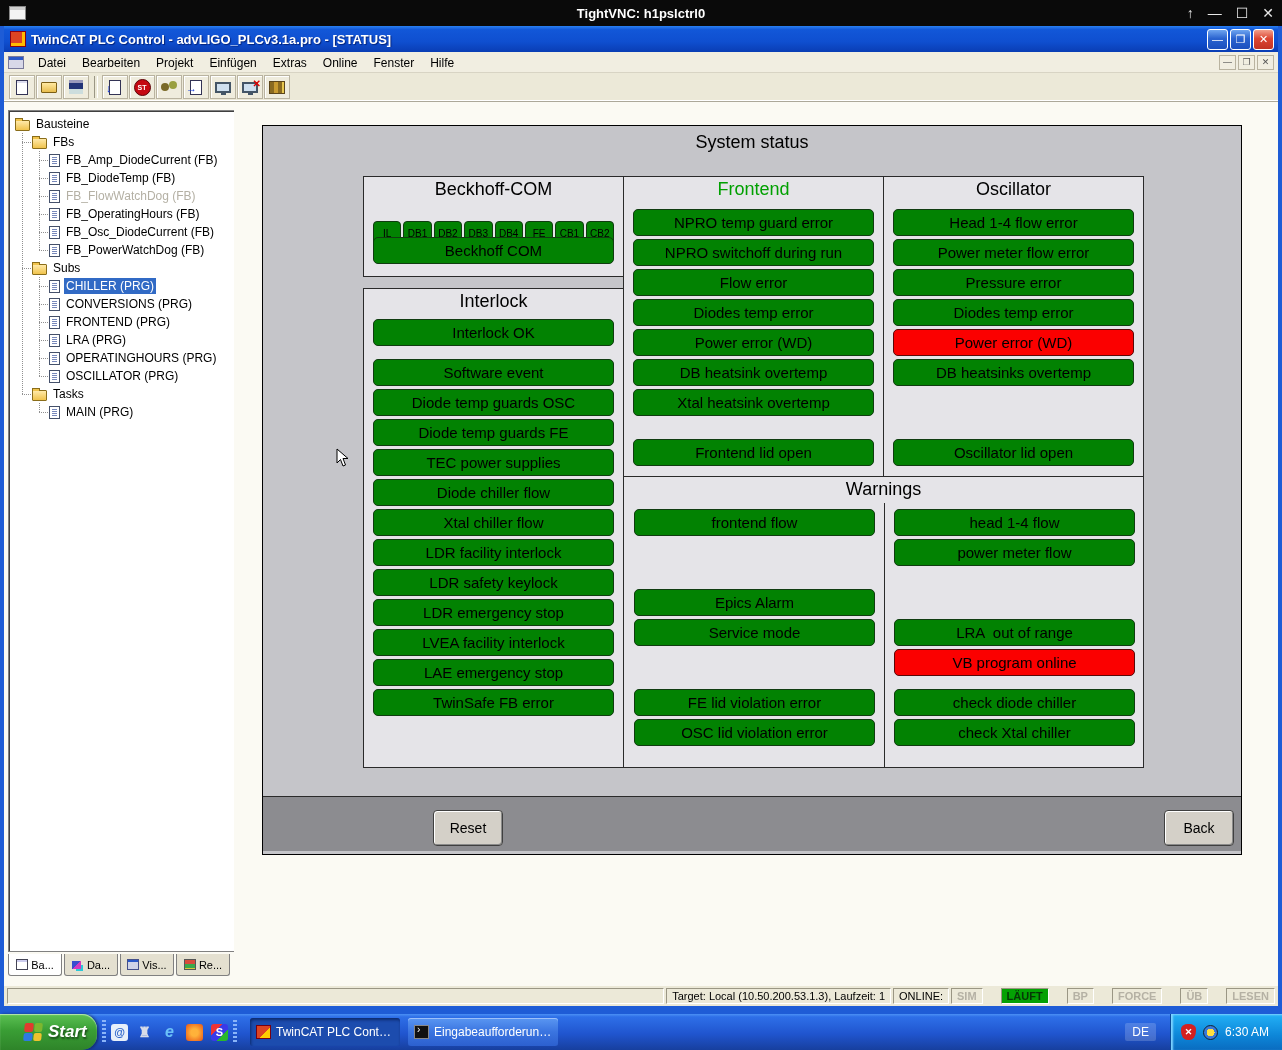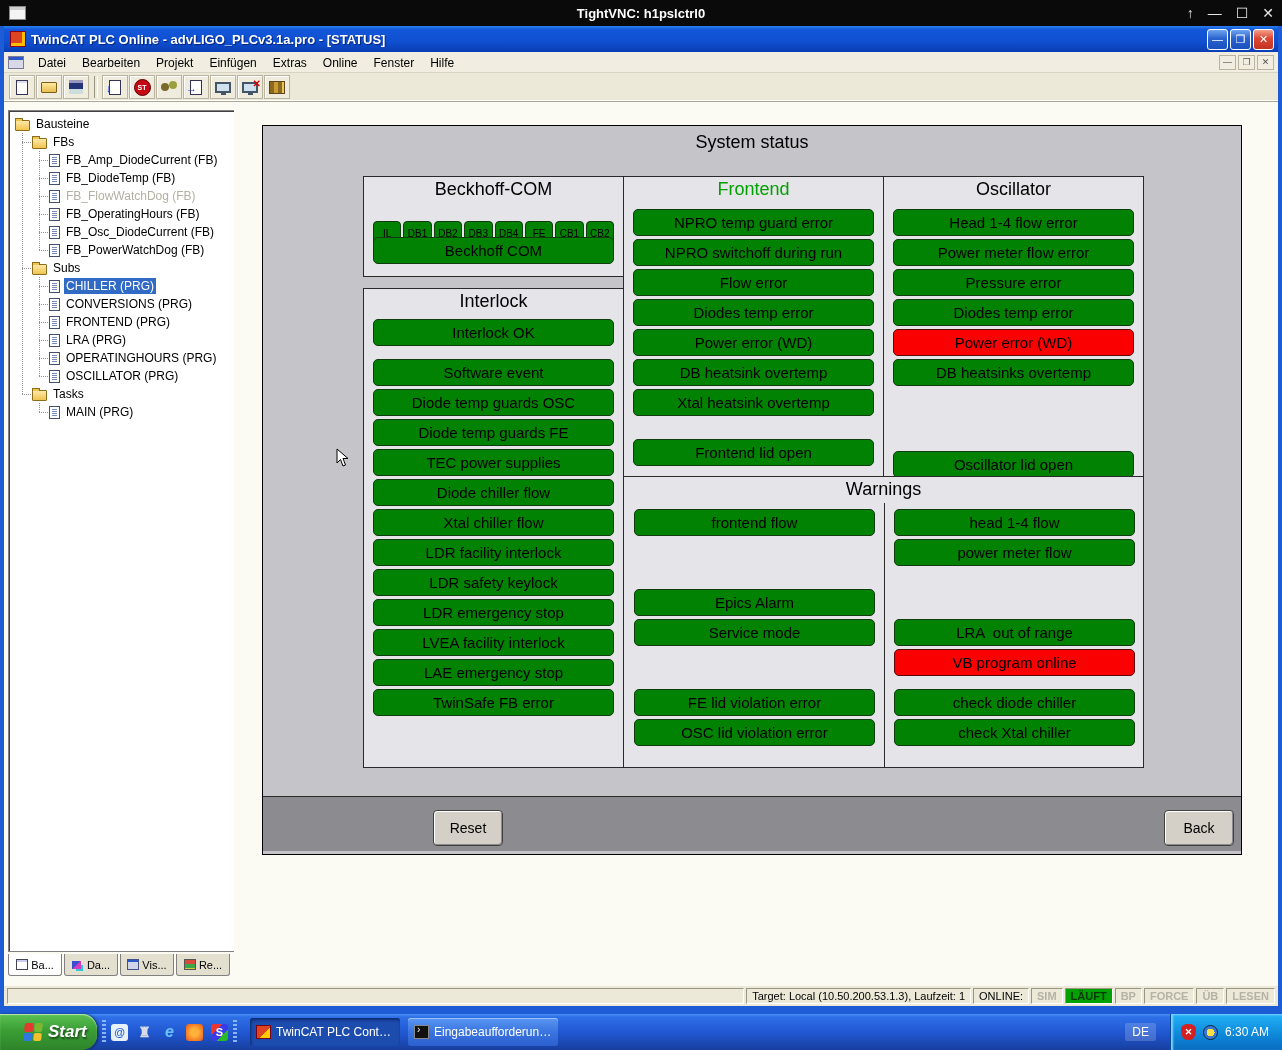--- a/index.html
+++ b/index.html
@@ -204,7 +204,7 @@
 
   <div class="titlebar">
     <div class="app-ico"></div>
-    <div class="titlebar-text">TwinCAT PLC Online - advLIGO_PLCv3.1a.pro - [STATUS]</div>
+    <div class="titlebar-text">TwinCAT PLC Control - advLIGO_PLCv3.1a.pro - [STATUS]</div>
     <div class="tb-btns">
       <div class="tb-btn">—</div>
       <div class="tb-btn">❐</div>

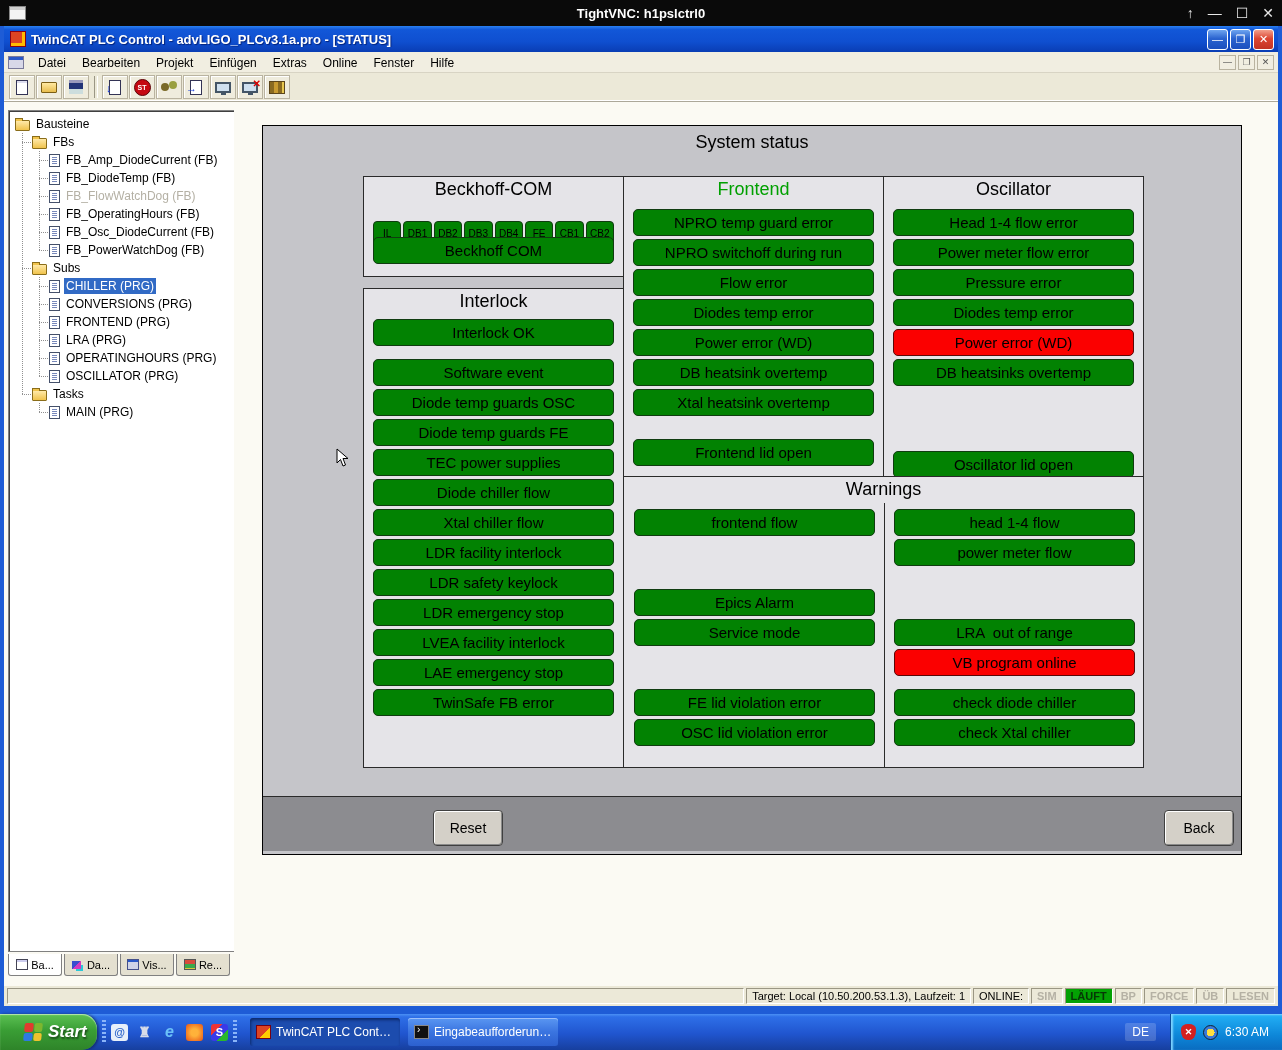--- a/index.html
+++ b/index.html
@@ -438,7 +438,7 @@
               <div class="lamp state-error">Power error (WD)</div>
               <div class="lamp">DB heatsinks overtemp</div>
             </div>
-          <div class="lamp single" style="top:274px">Oscillator lid open</div>
+          <div class="lamp single" style="top:262px">Oscillator lid open</div>
         </div>
 
         <div class="vbox box-warnings">

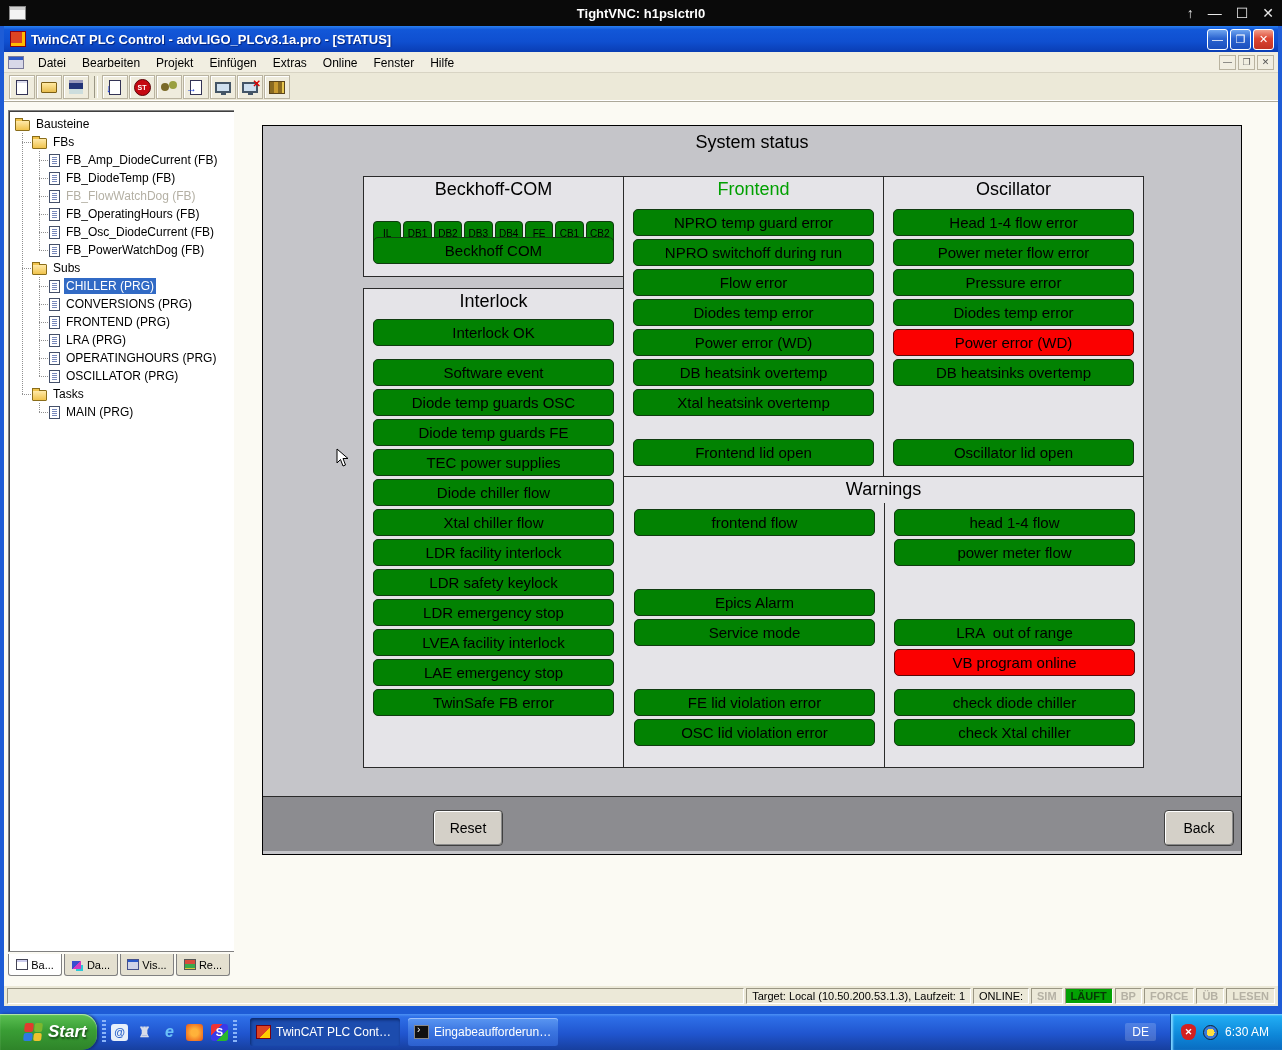--- a/index.html
+++ b/index.html
@@ -491,7 +491,7 @@
     <div class="sseg grow"></div>
     <div class="sseg">Target: Local (10.50.200.53.1.3), Laufzeit: 1</div>
     <div class="sseg">ONLINE:</div>
-    <div style="display:flex;gap:2px">
+    <div style="display:flex;gap:18px">
 
     <div class="flag state-off">SIM</div>
         <div class="flag state-on">LÄUFT</div>

